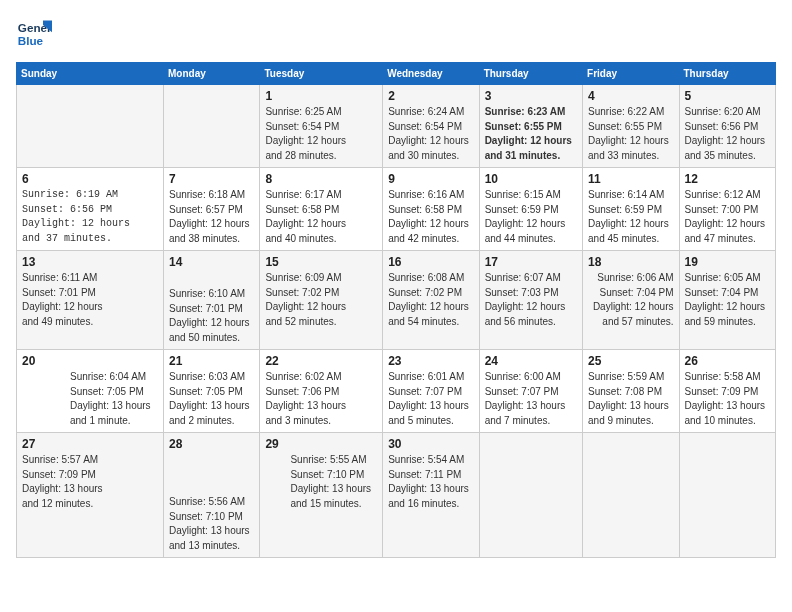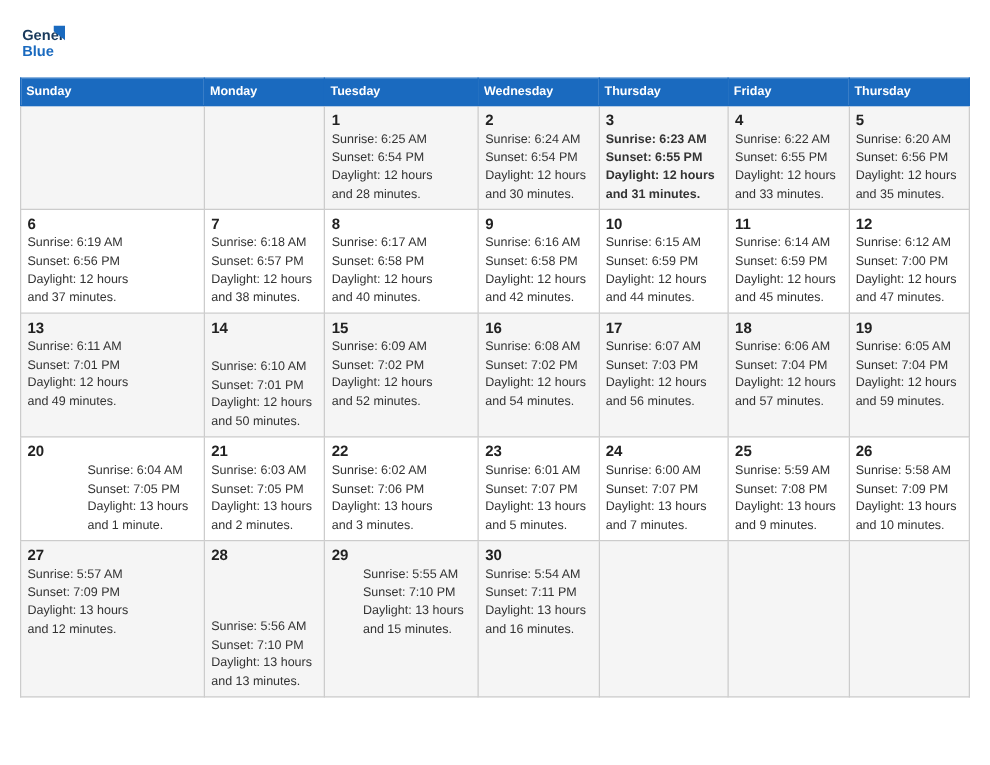--- a/index.html
+++ b/index.html
@@ -149,7 +149,7 @@
       <tr>
         <td>
           <span class="day-num">6</span>
-          <div class="day-info" style="white-space: pre-line;">Sunrise: 6:19 AM
+          <div class="day-info" style="white-space: pre-line; font-family: Liberation Mono, monospace;">Sunrise: 6:19 AM
 Sunset: 6:56 PM
 Daylight: 12 hours
 and 37 minutes.</div>

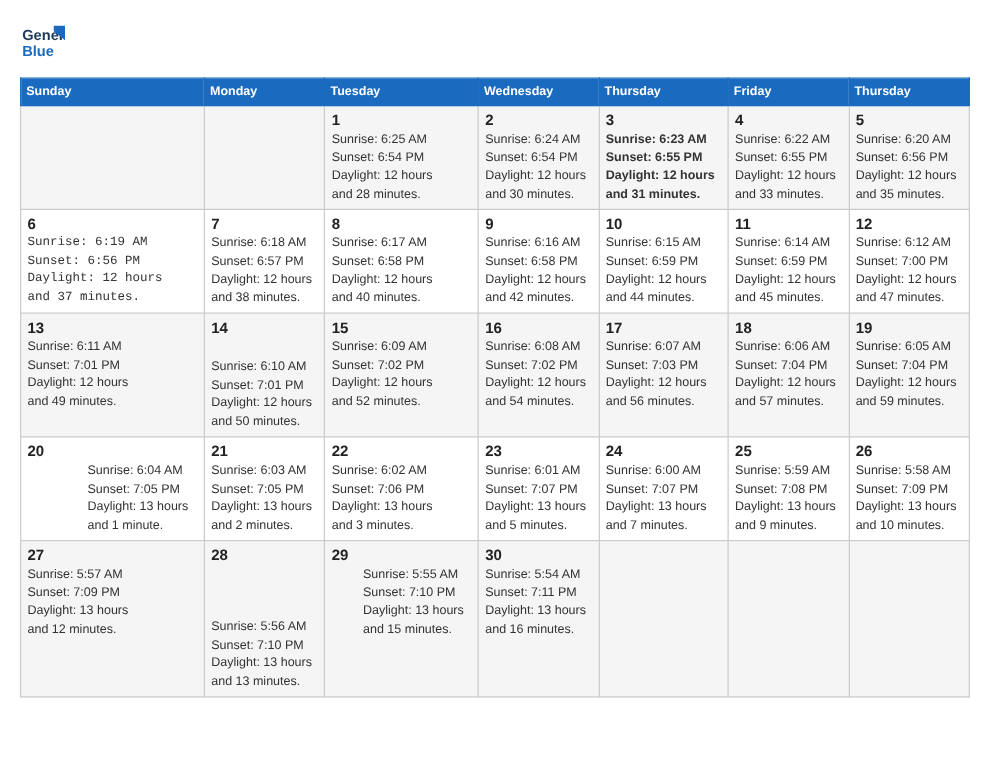--- a/index.html
+++ b/index.html
@@ -235,7 +235,7 @@
         </td>
         <td>
           <span class="day-num">18</span>
-          <div class="day-info" style="white-space: pre-line;">Sunrise: 6:06 AM
+          <div class="day-info" style="white-space: pre-line; text-align: right;">Sunrise: 6:06 AM
 Sunset: 7:04 PM
 Daylight: 12 hours
 and 57 minutes.</div>

